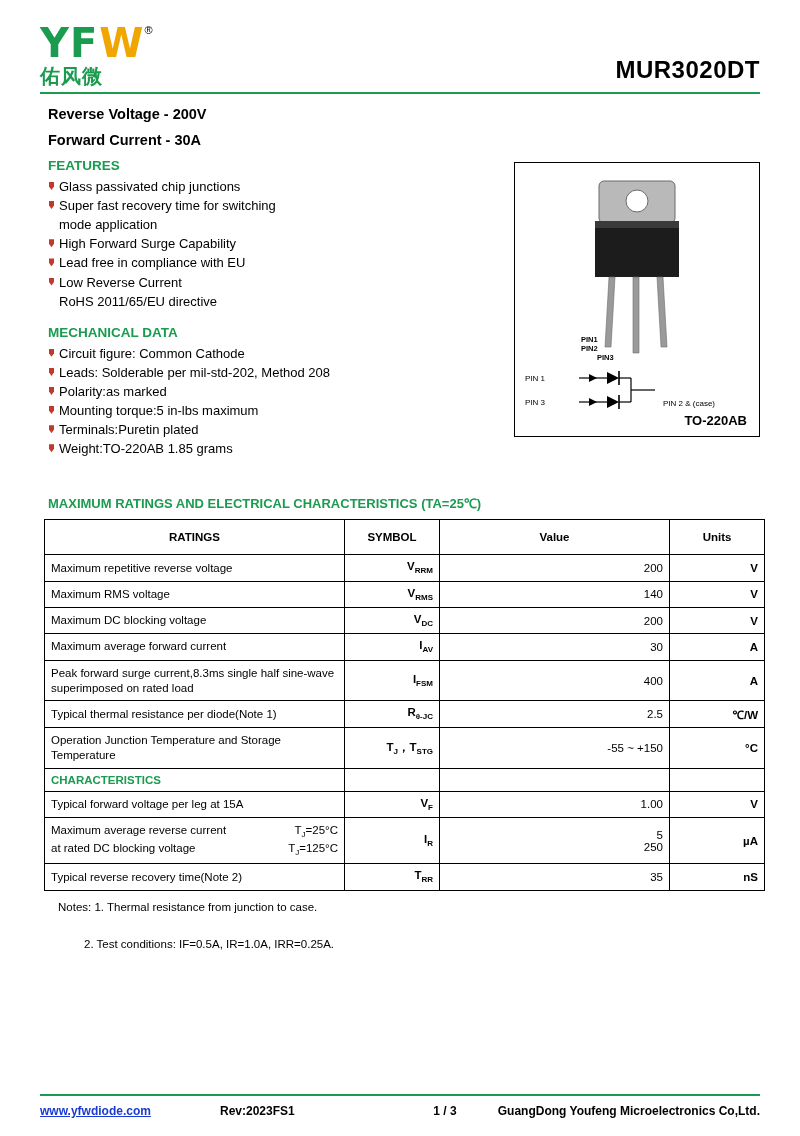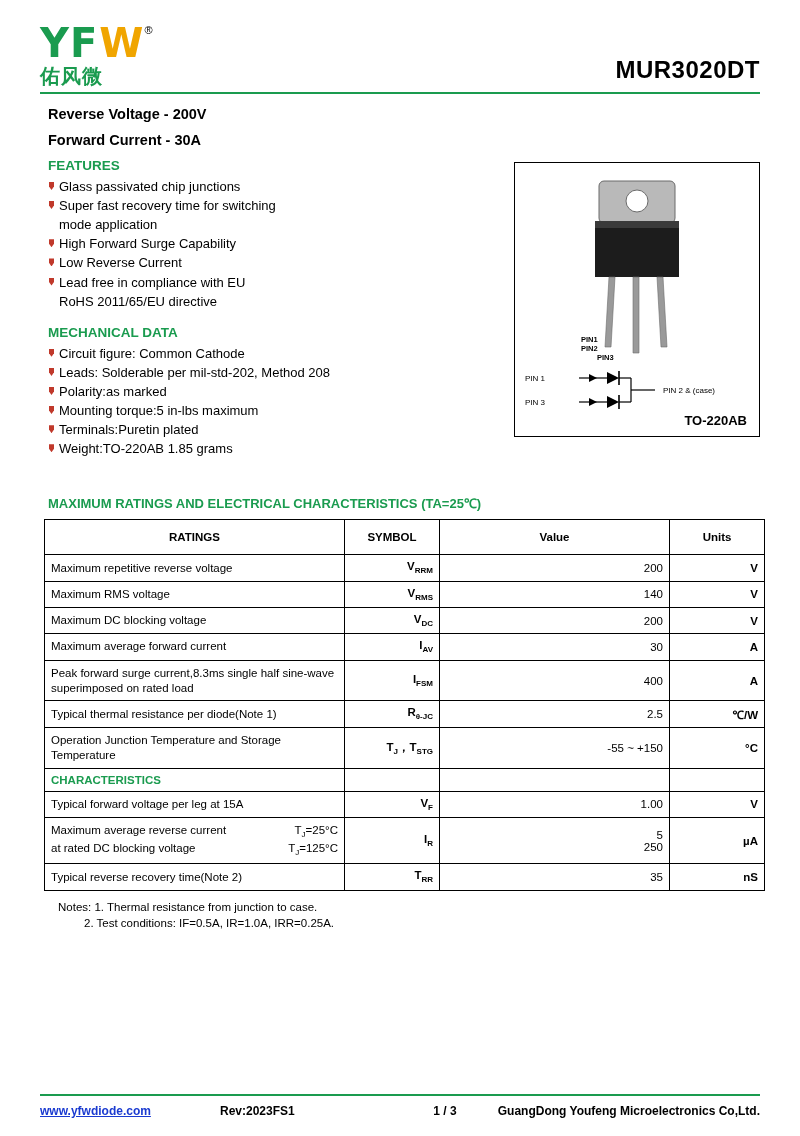--- a/index.html
+++ b/index.html
@@ -297,8 +297,8 @@
         <li>Super fast recovery time for switching</li>
         <li class="cont">mode application</li>
         <li>High Forward Surge Capability</li>
+        <li>Lead free in compliance with EU</li>
         <li>Low Reverse Current</li>
-        <li>Lead free in compliance with EU</li>
         <li class="cont">RoHS 2011/65/EU directive</li>
       </ul>
 

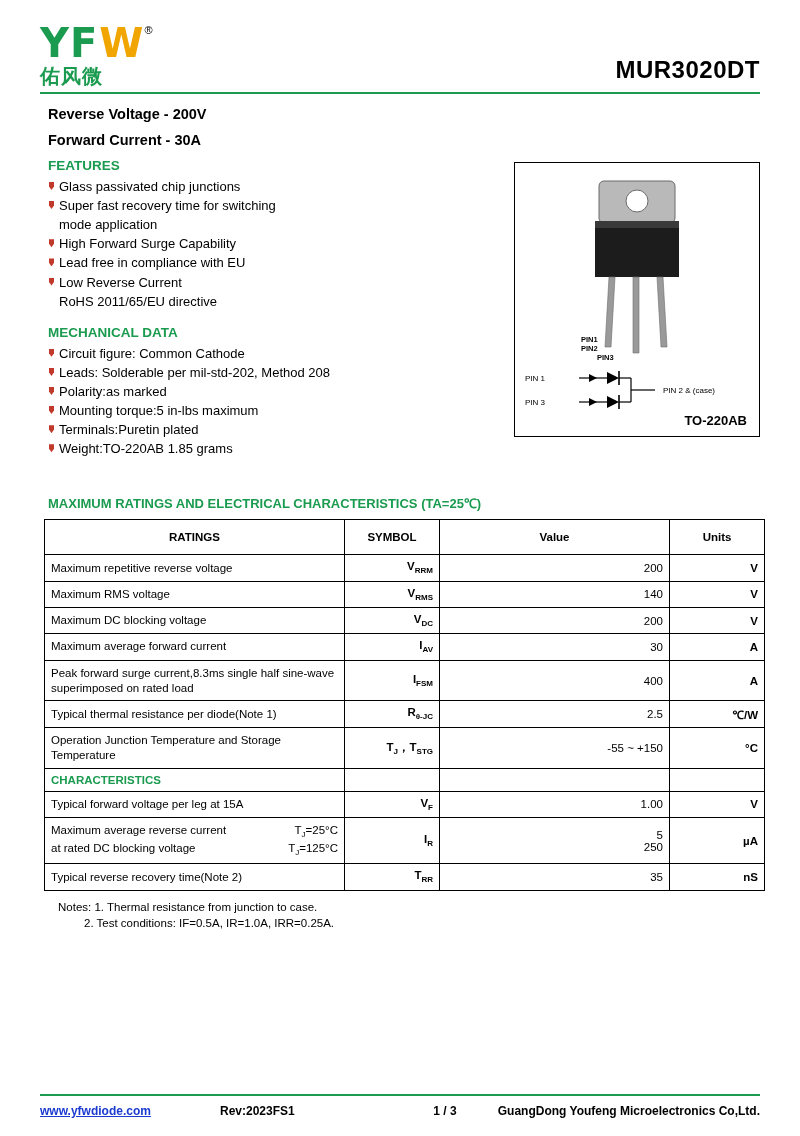--- a/index.html
+++ b/index.html
@@ -348,7 +348,7 @@
         </svg>
         <span class="schem-text" style="left:10px; top:211px;">PIN 1</span>
         <span class="schem-text" style="left:10px; top:235px;">PIN 3</span>
-        <span class="schem-text" style="left:148px; top:223px;">PIN 2 &amp; (case)</span>
+        <span class="schem-text" style="left:148px; top:236px;">PIN 2 &amp; (case)</span>
 
         <div class="pkg-label">TO-220AB</div>
       </div>

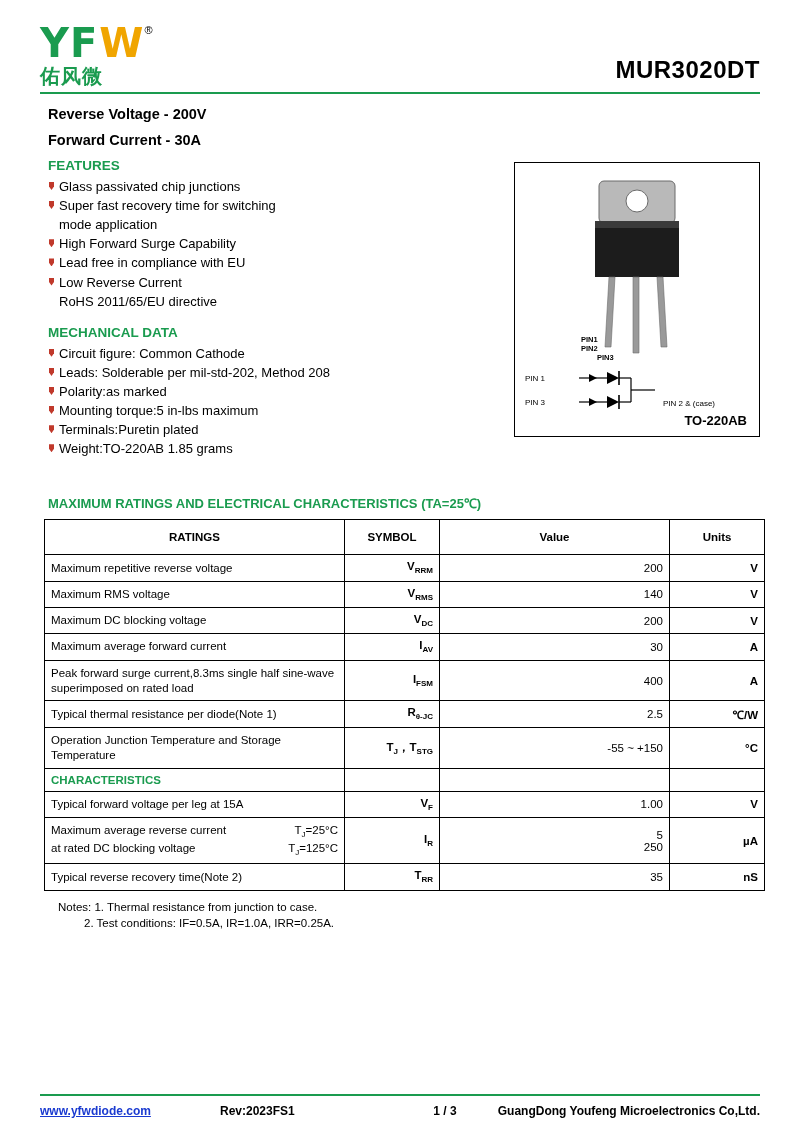--- a/index.html
+++ b/index.html
@@ -236,6 +236,7 @@
   }
   .notes .ind {
     margin-left: 26px;
+    margin-top: 21px;
   }
 
   

